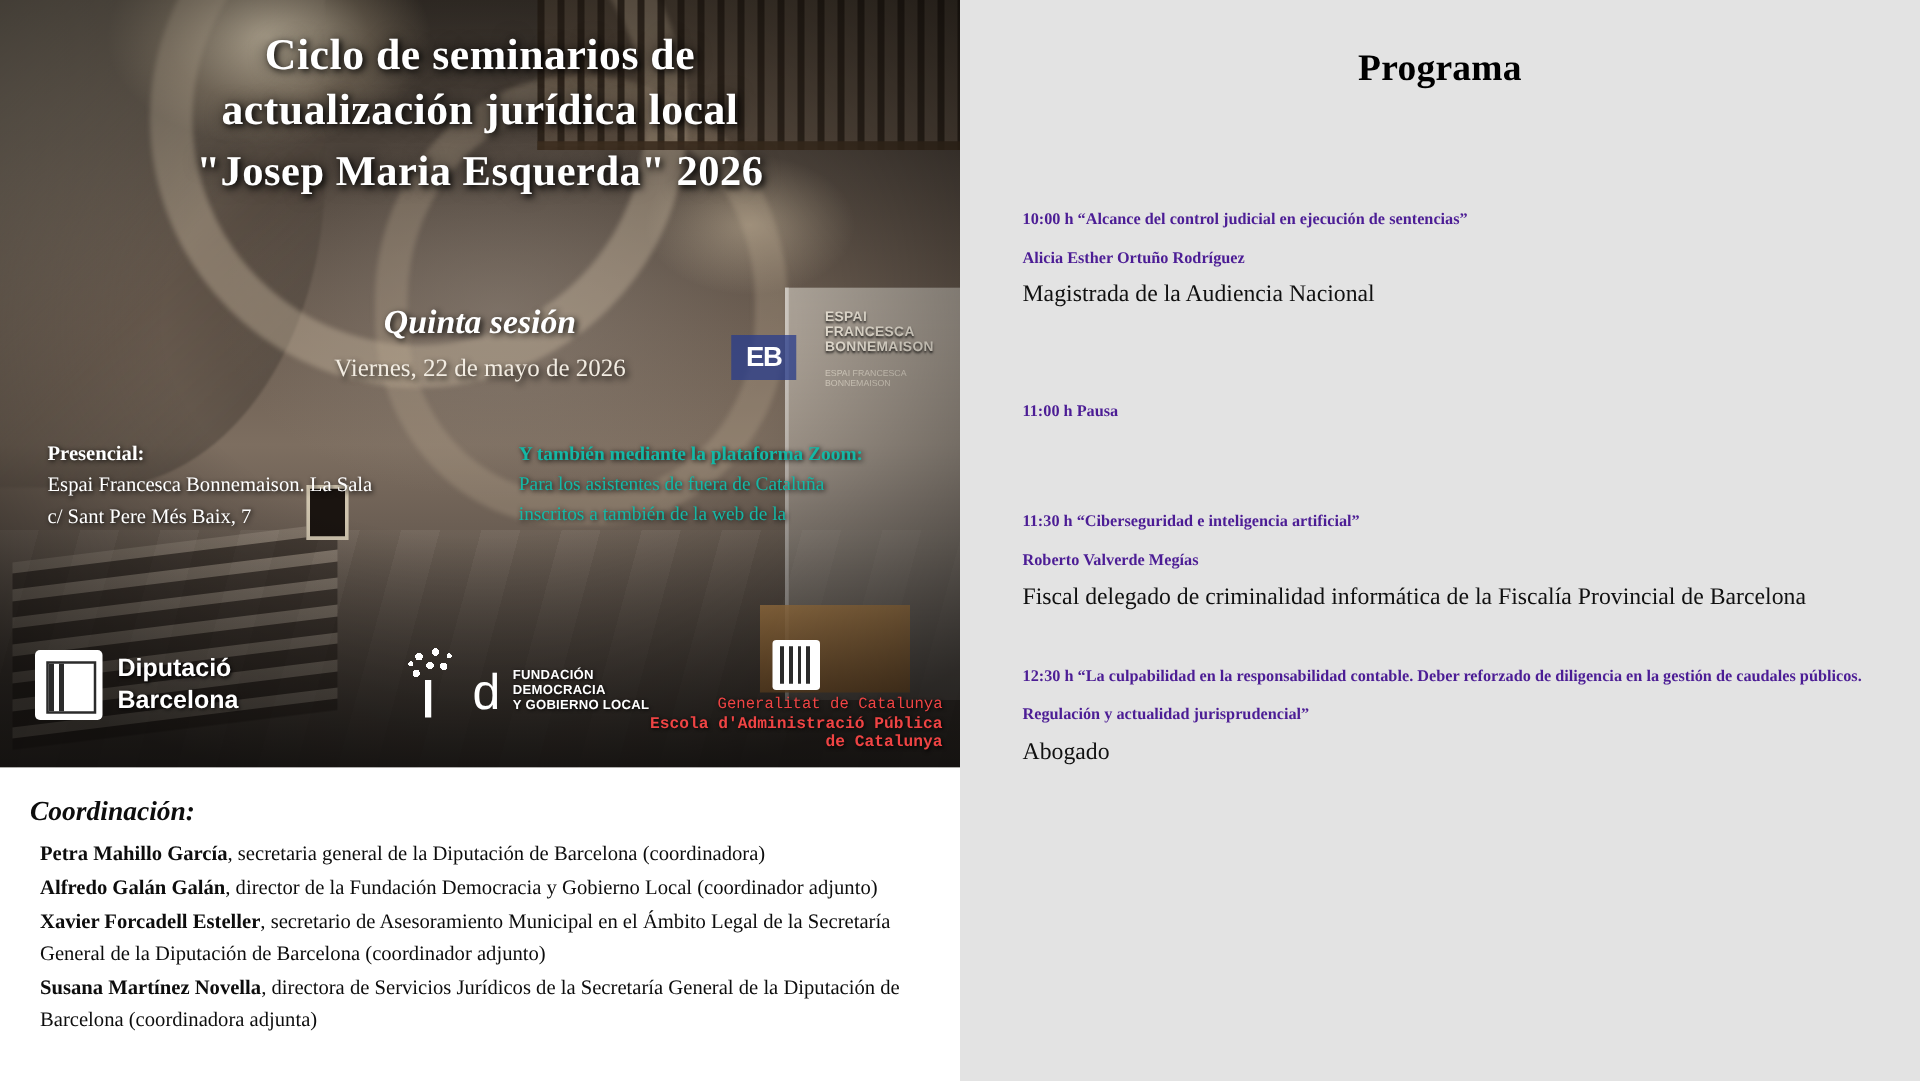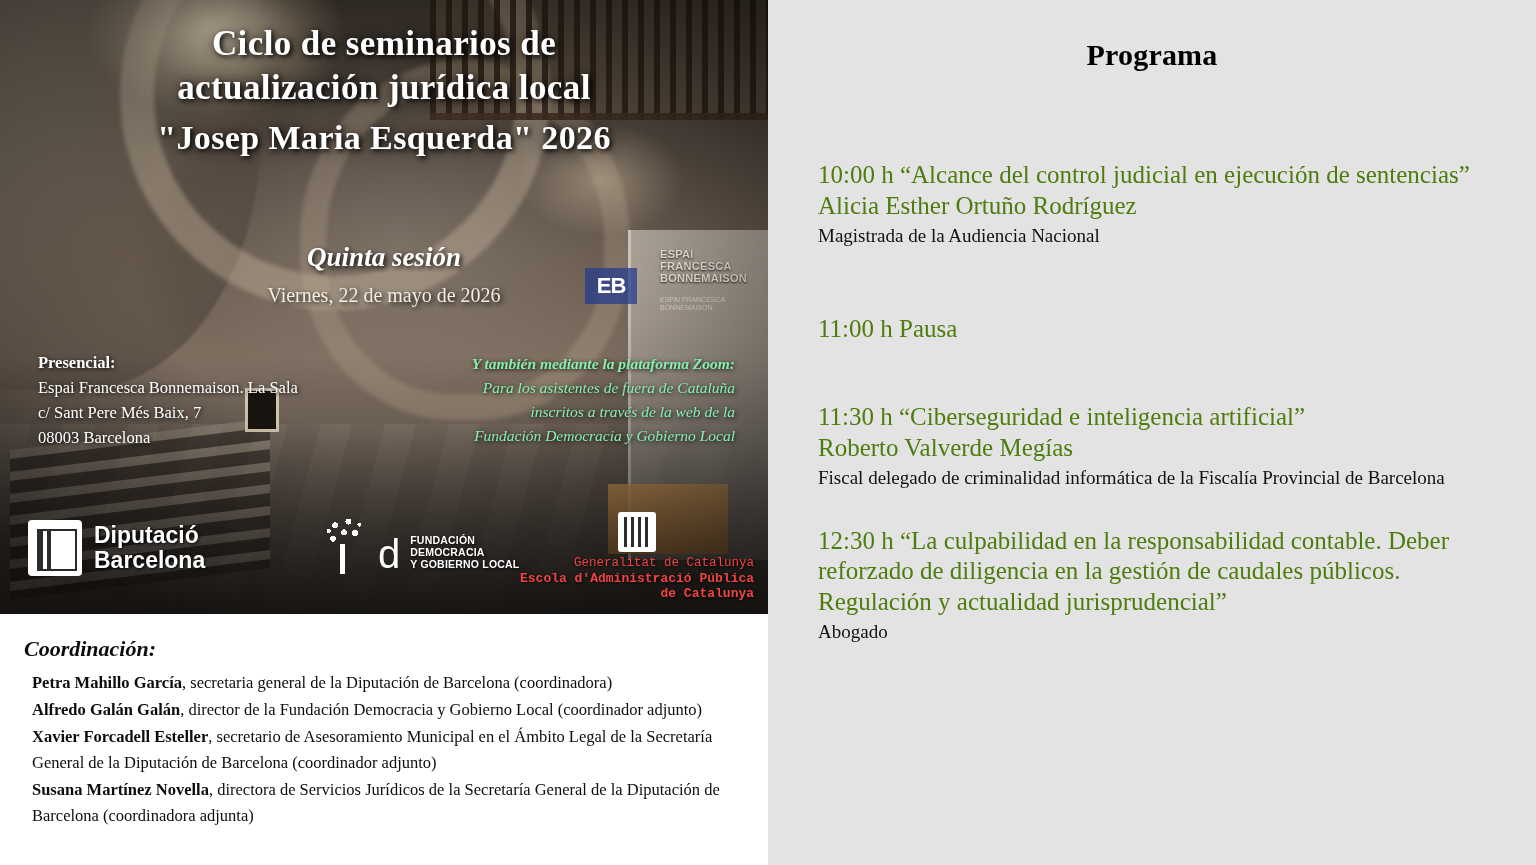--- a/index.html
+++ b/index.html
@@ -317,10 +317,10 @@
   }
   .slot { margin-bottom: 32px; }
   .slot .line-strong {
-    font-weight: normal;
-    font-size: 25px;
+    font-weight: bold;
+    font-size: 13px;
     line-height: 30.5px;
-    color: #4d7c0f;
+    color: #4c1d95;
   }
   .slot .line-normal {
     font-size: 19px;

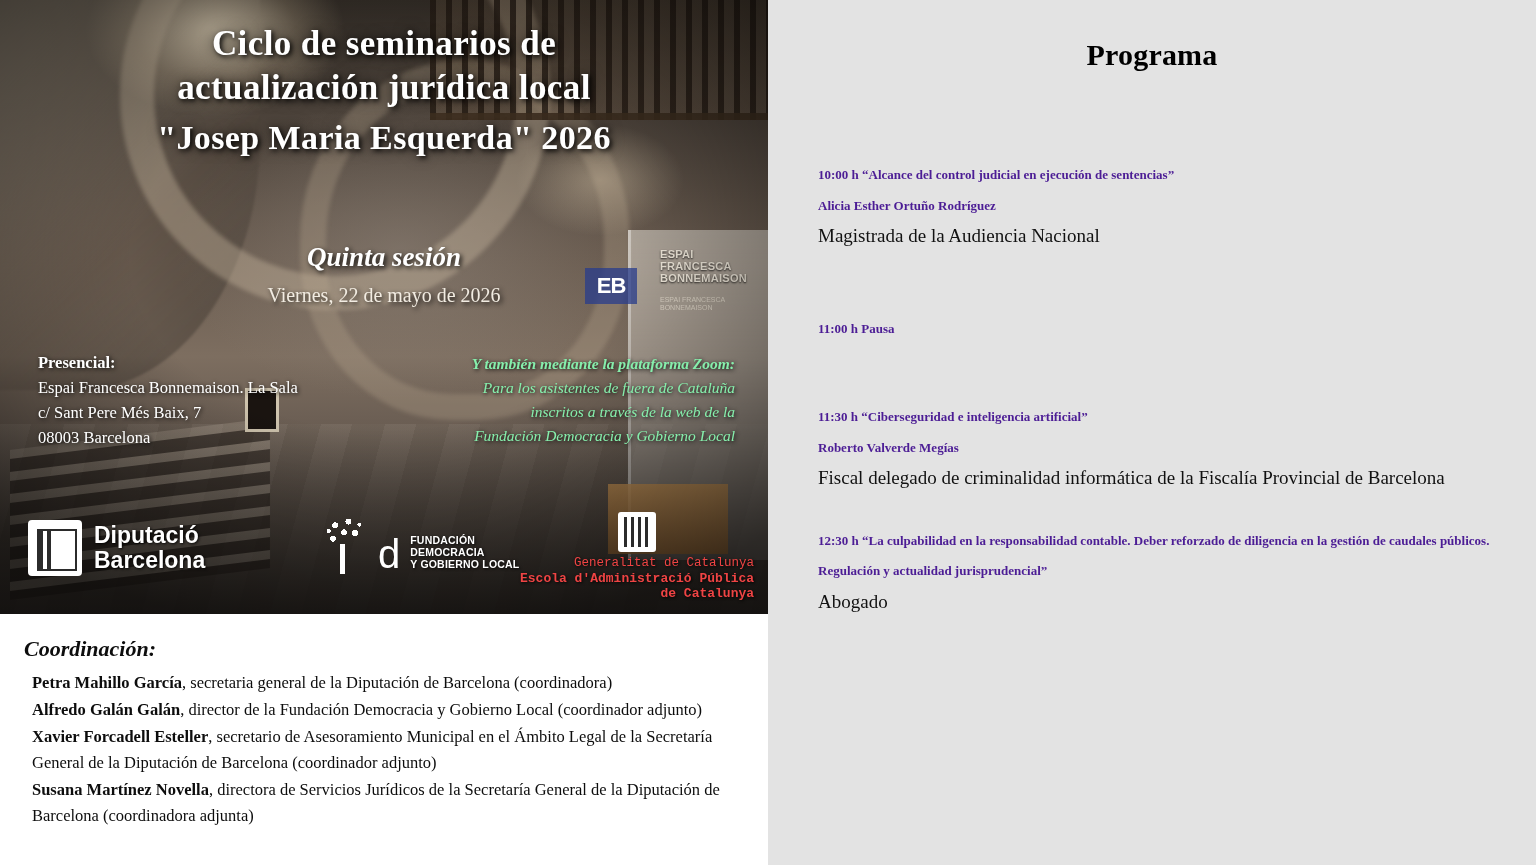--- a/index.html
+++ b/index.html
@@ -194,12 +194,10 @@
     position: absolute;
     left: 415px; top: 352px;
     width: 320px;
-    color: #86efac;
+    color: #14b8a6;
     font-size: 15.5px;
-    font-style: italic;
     line-height: 24px;
     text-shadow: 1px 1px 4px rgba(0,0,0,0.95);
-    text-align: right;
   }
   .col-right-info .hd { font-weight: bold; }
 

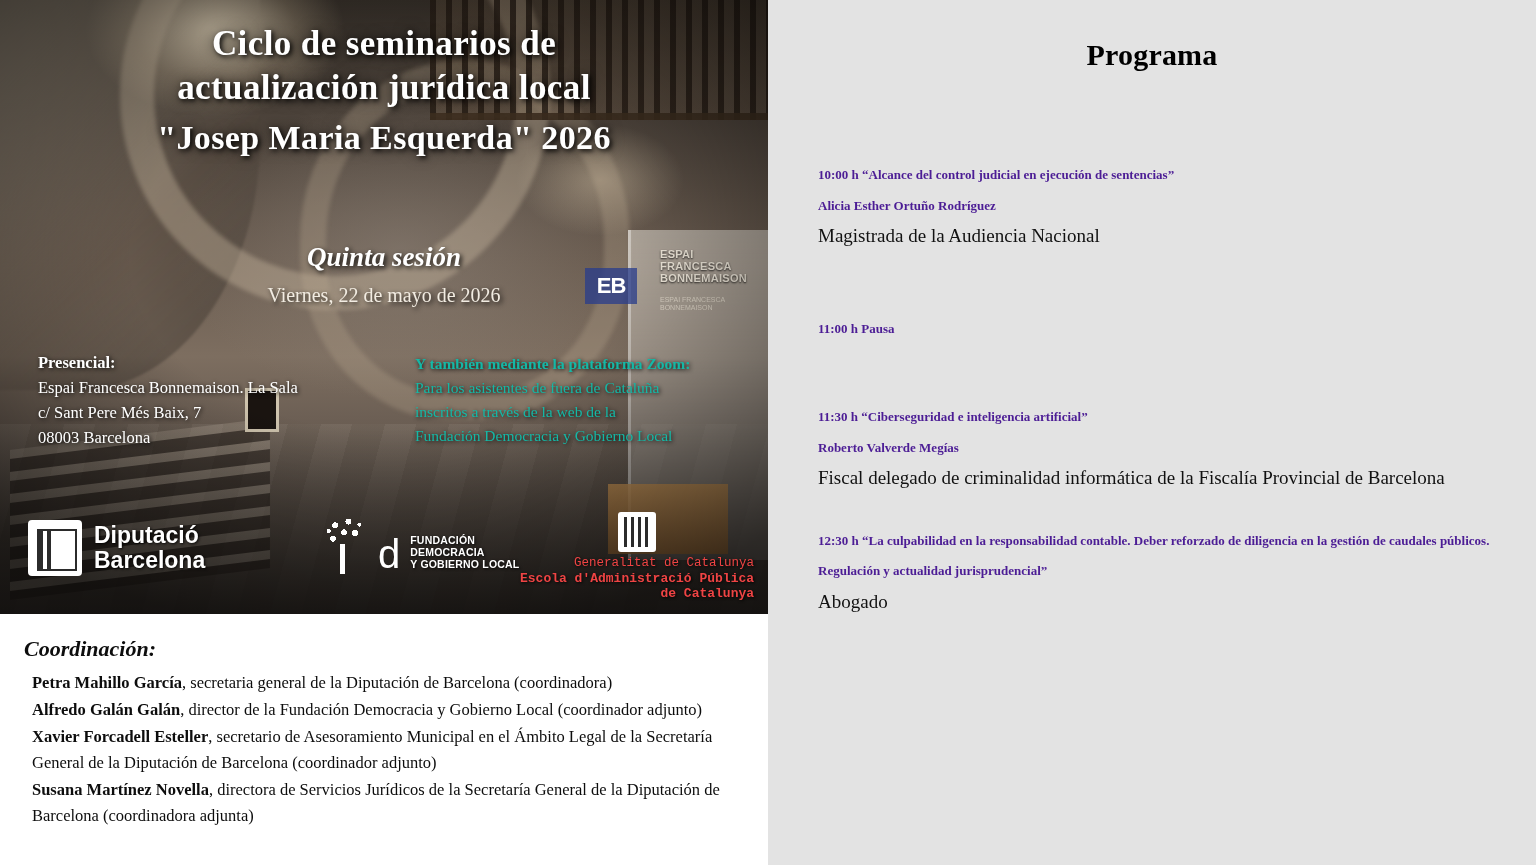--- a/index.html
+++ b/index.html
@@ -375,7 +375,7 @@
         <div class="col-right-info">
           <div class="hd">Y también mediante la plataforma Zoom:</div>
           <div>Para los asistentes de fuera de Cataluña</div>
-          <div>inscritos a través de la web de la</div>
+          <div>inscritos a también de la web de la</div>
           <div>Fundación Democracia y Gobierno Local</div>
         </div>
 

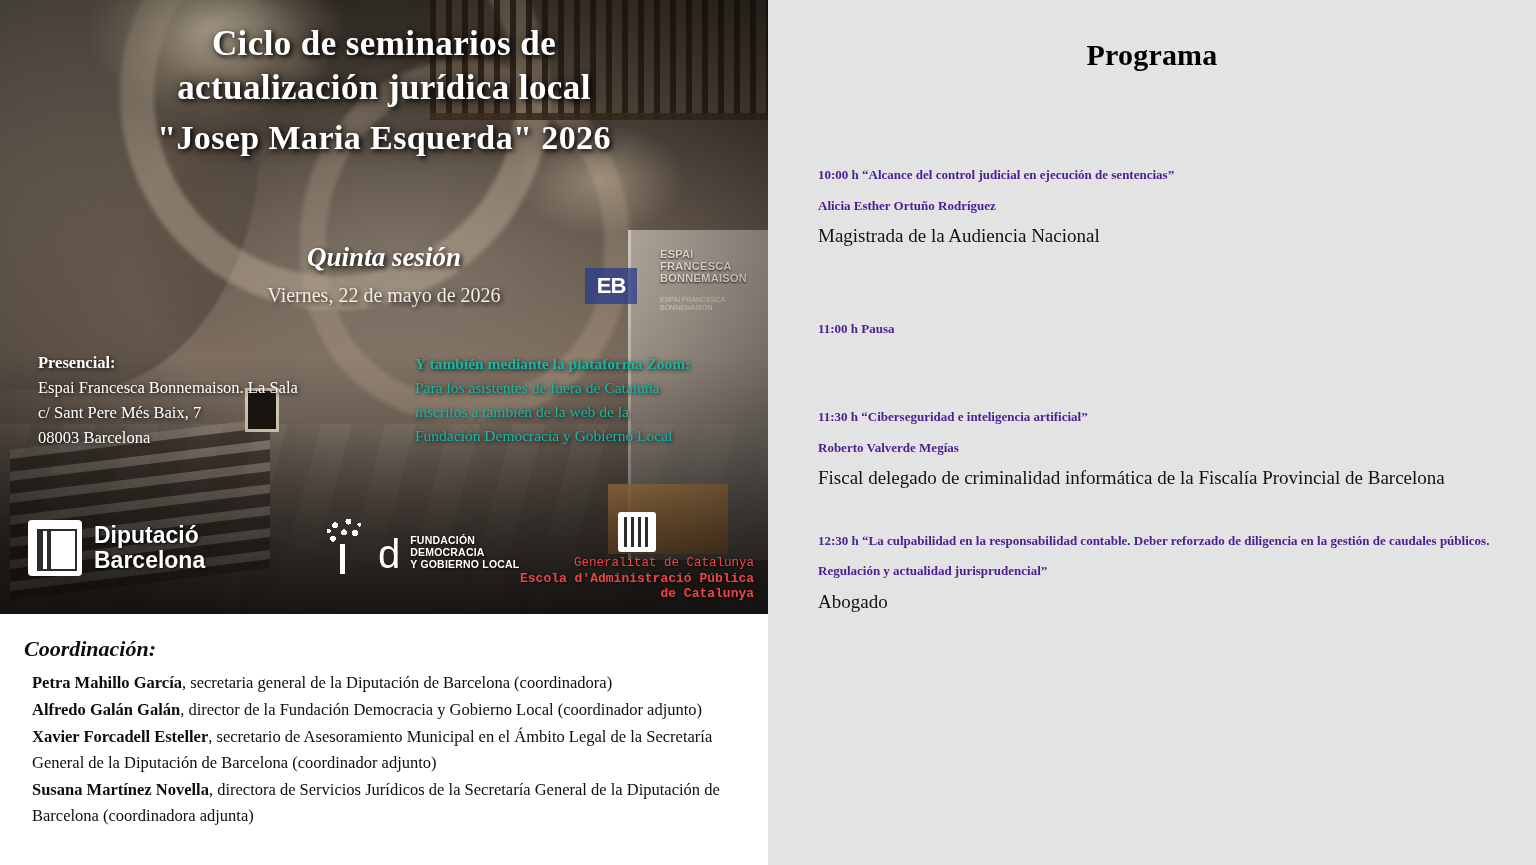--- a/index.html
+++ b/index.html
@@ -369,7 +369,6 @@
           <div class="hd">Presencial:</div>
           <div>Espai Francesca Bonnemaison. La Sala</div>
           <div>c/ Sant Pere Més Baix, 7</div>
-          <div>08003 Barcelona</div>
         </div>
 
         <div class="col-right-info">

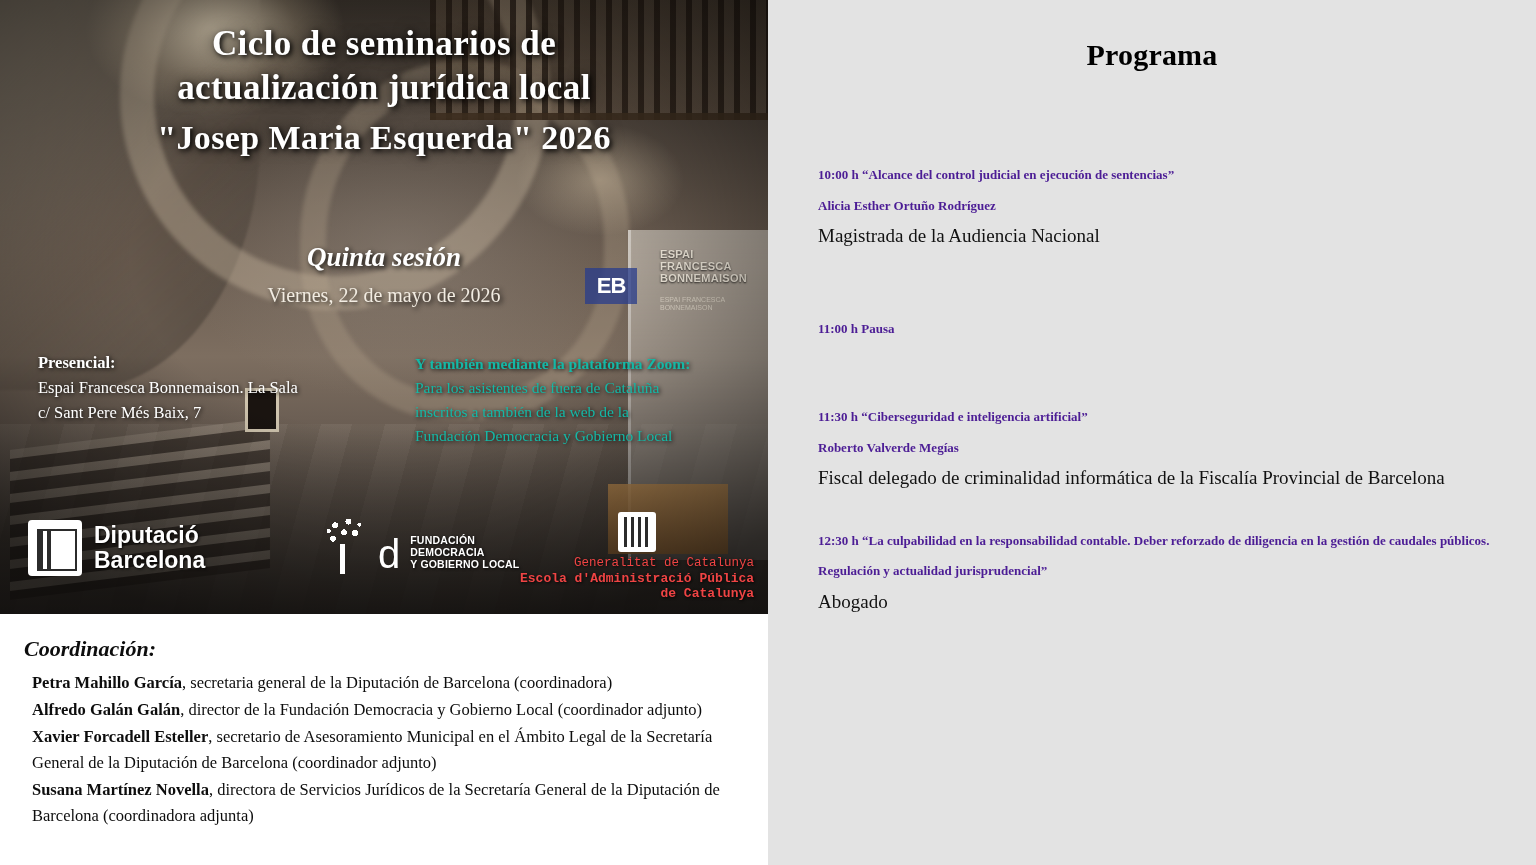--- a/index.html
+++ b/index.html
@@ -375,7 +375,6 @@
           <div class="hd">Y también mediante la plataforma Zoom:</div>
           <div>Para los asistentes de fuera de Cataluña</div>
           <div>inscritos a también de la web de la</div>
-          <div>Fundación Democracia y Gobierno Local</div>
         </div>
 
         <div class="logos">

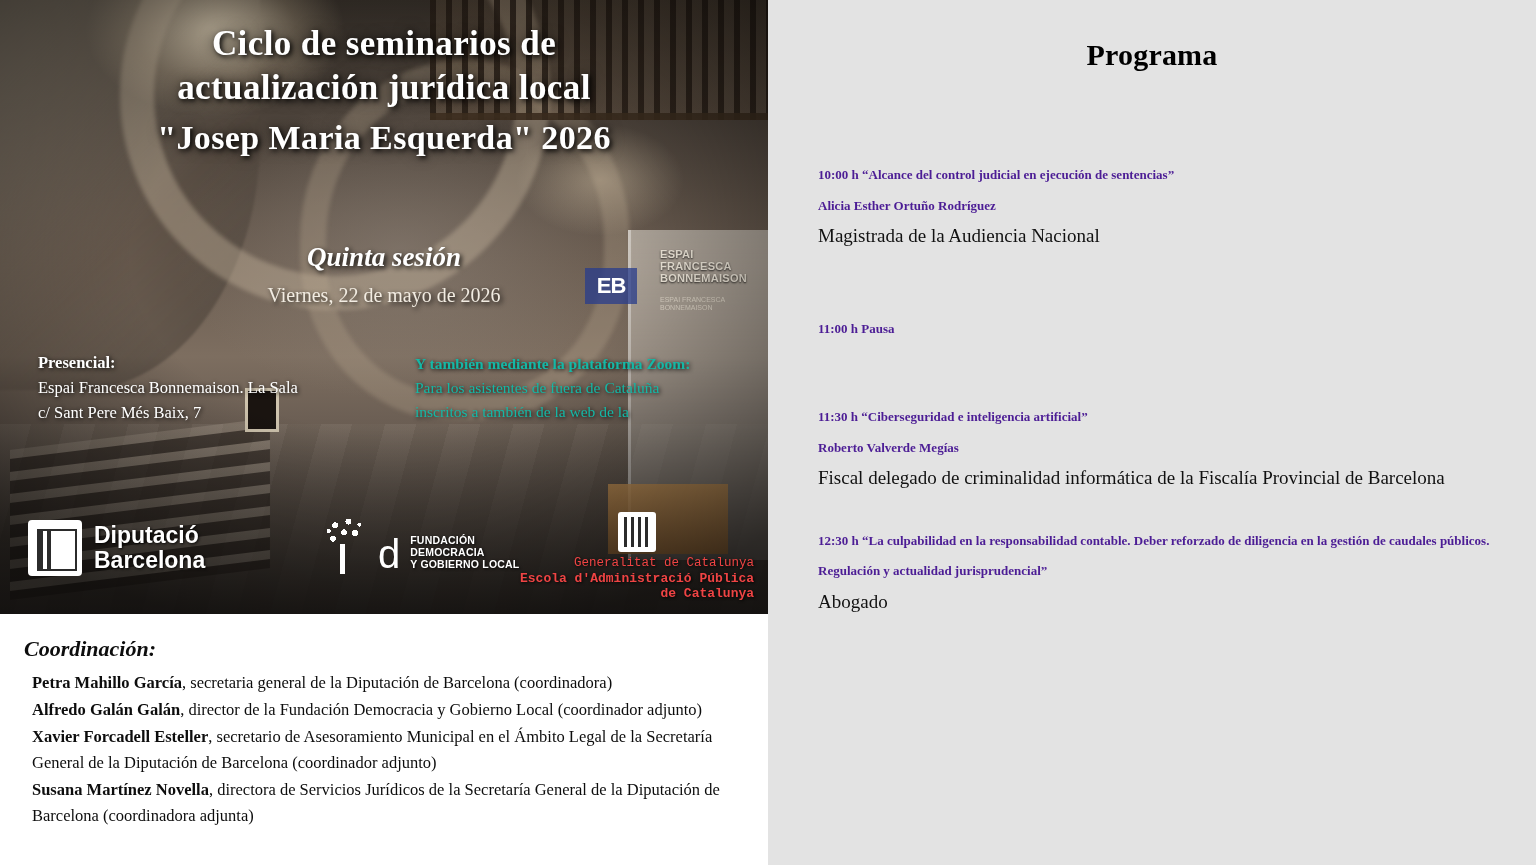--- a/index.html
+++ b/index.html
@@ -221,7 +221,7 @@
   }
   .logo-dipu-txt {
     color: #fff; font-family: "Liberation Sans", sans-serif;
-    font-weight: bold; font-size: 23px; line-height: 25px;
+    font-weight: bold; font-size: 20px; line-height: 25px;
     text-shadow: 1px 1px 3px rgba(0,0,0,0.9);
   }
   .logo-fdgl { position: absolute; left: 318px; top: 2px; display: flex; align-items: flex-end; gap: 8px; }

